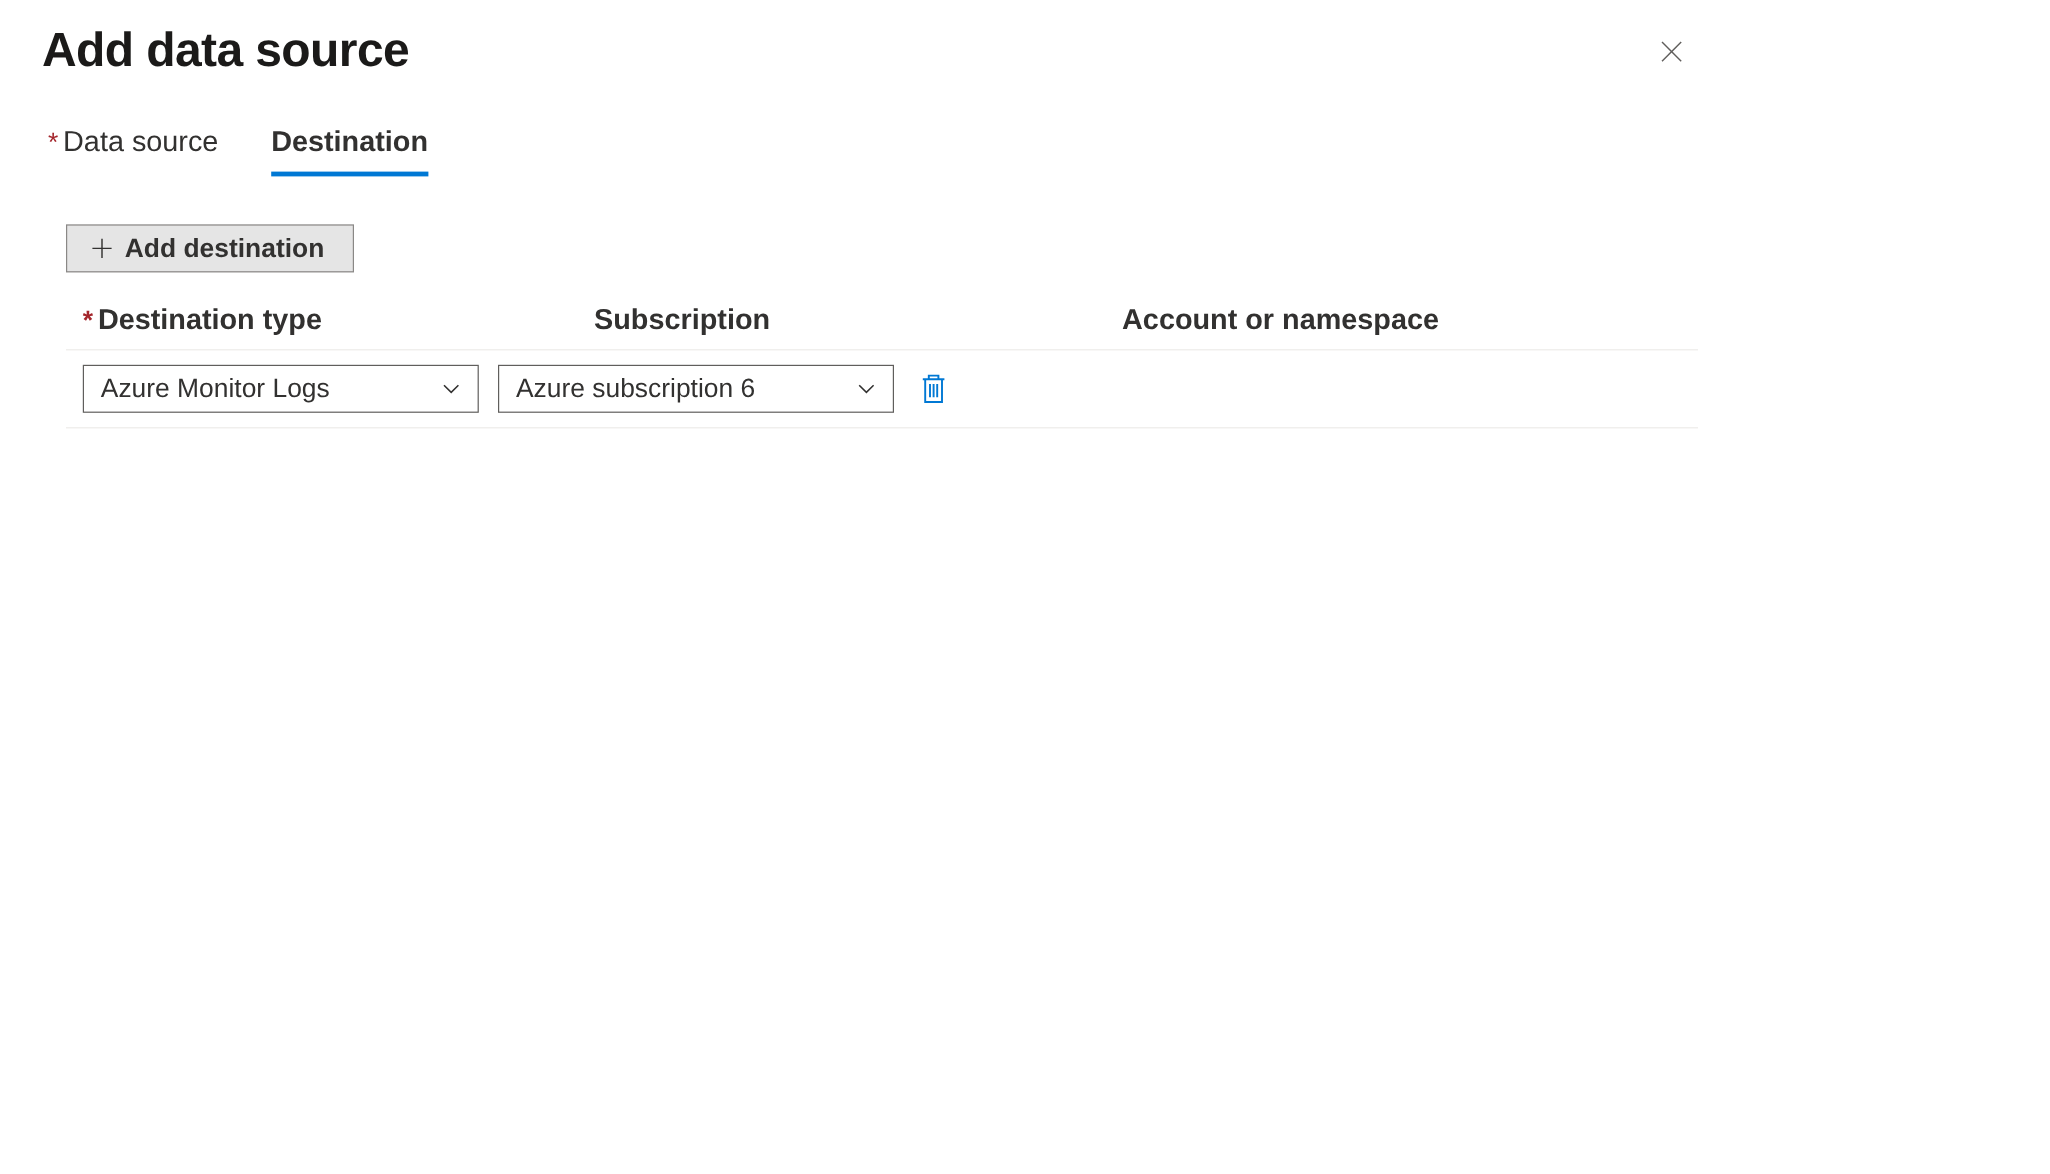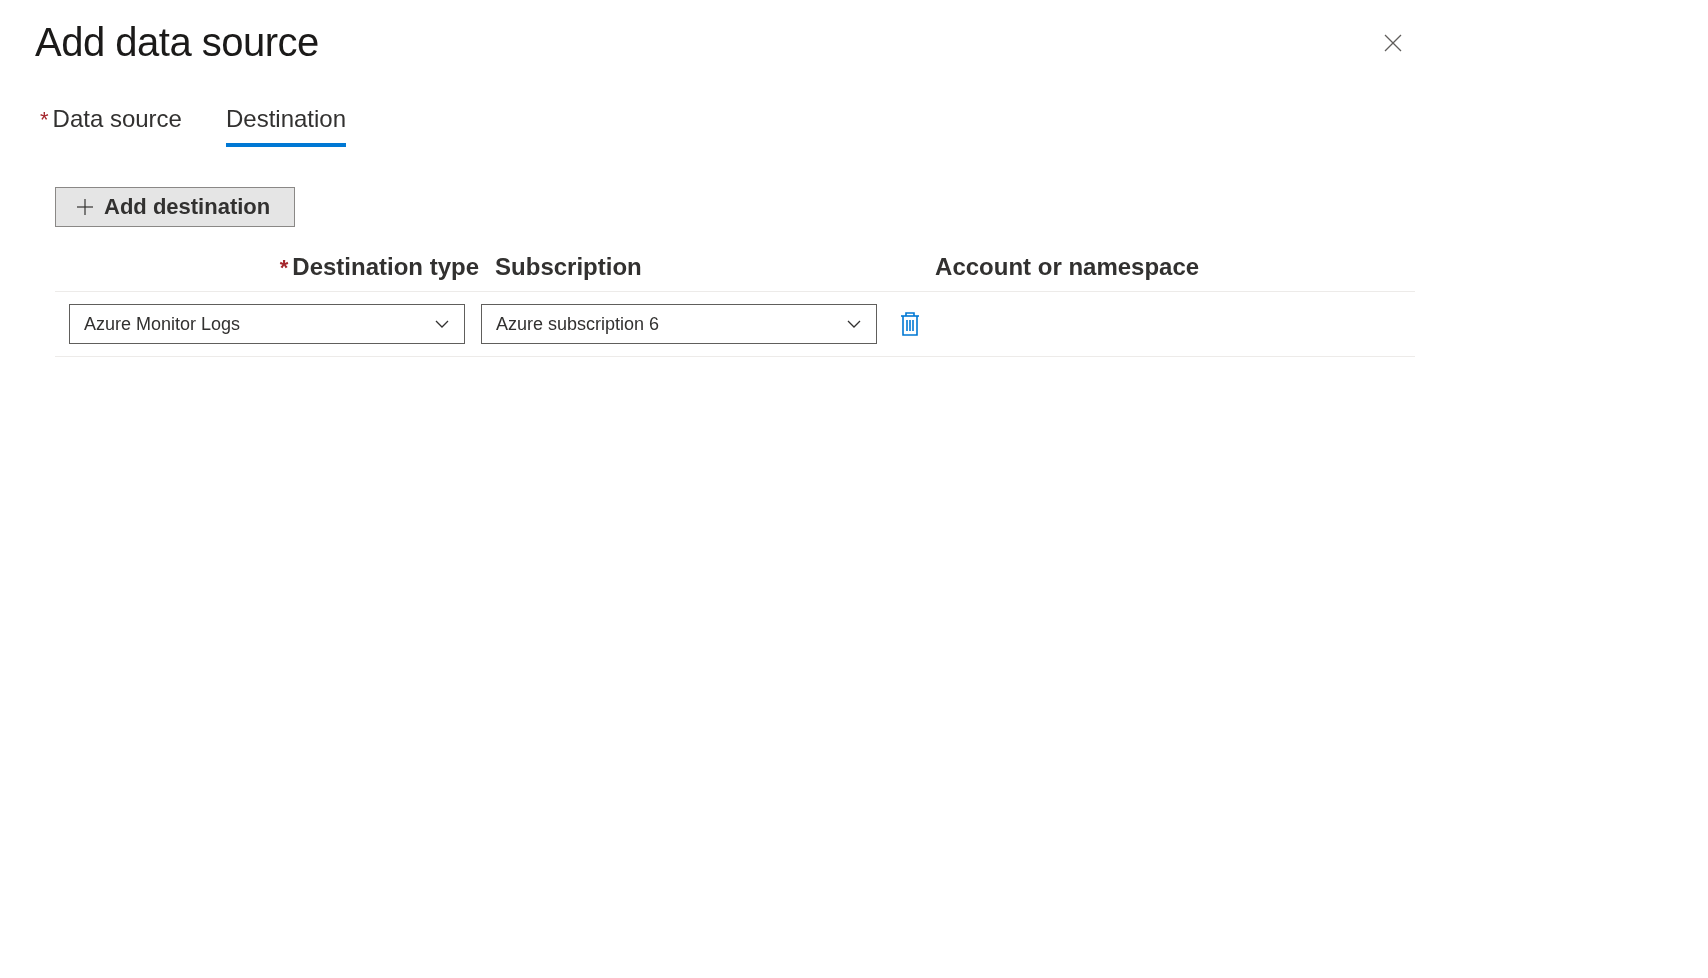--- a/index.html
+++ b/index.html
@@ -26,7 +26,7 @@
     }
     .page-title {
       font-size: 40px;
-      font-weight: 400;
+      font-weight: 700;
       color: #1b1a19;
       letter-spacing: -0.5px;
     }

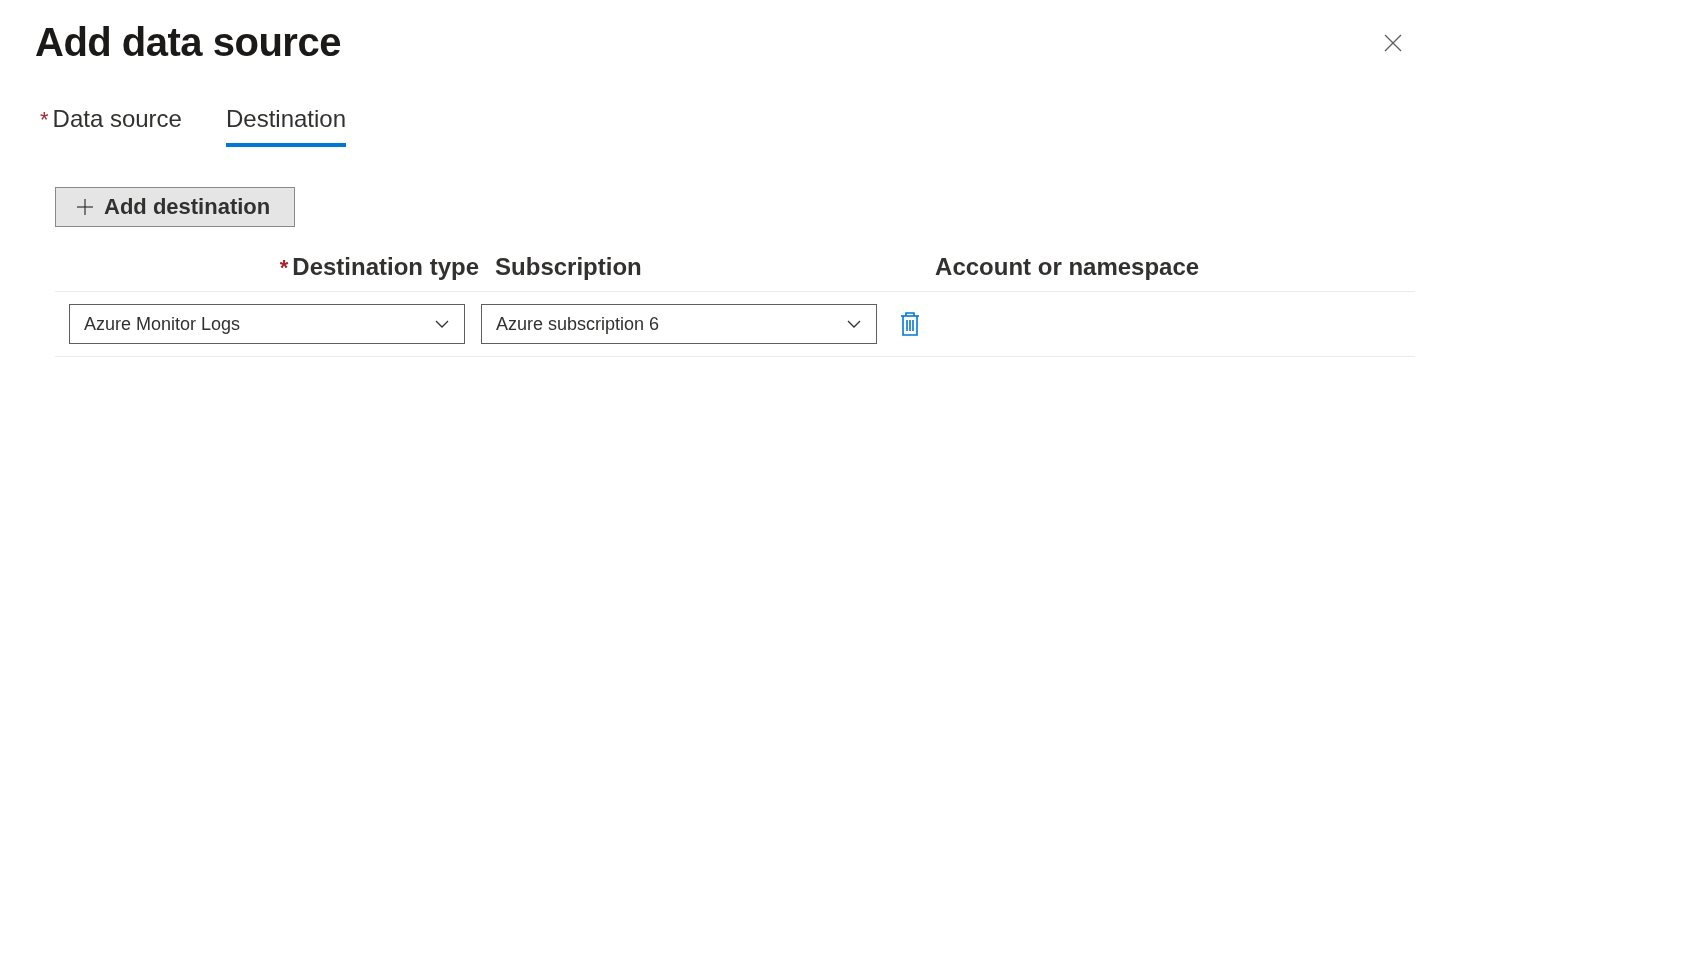--- a/index.html
+++ b/index.html
@@ -59,7 +59,7 @@
       position: relative;
     }
     .tab.active {
-      font-weight: 400;
+      font-weight: 700;
       border-bottom: 4px solid #0078d4;
     }
     .tab .required {

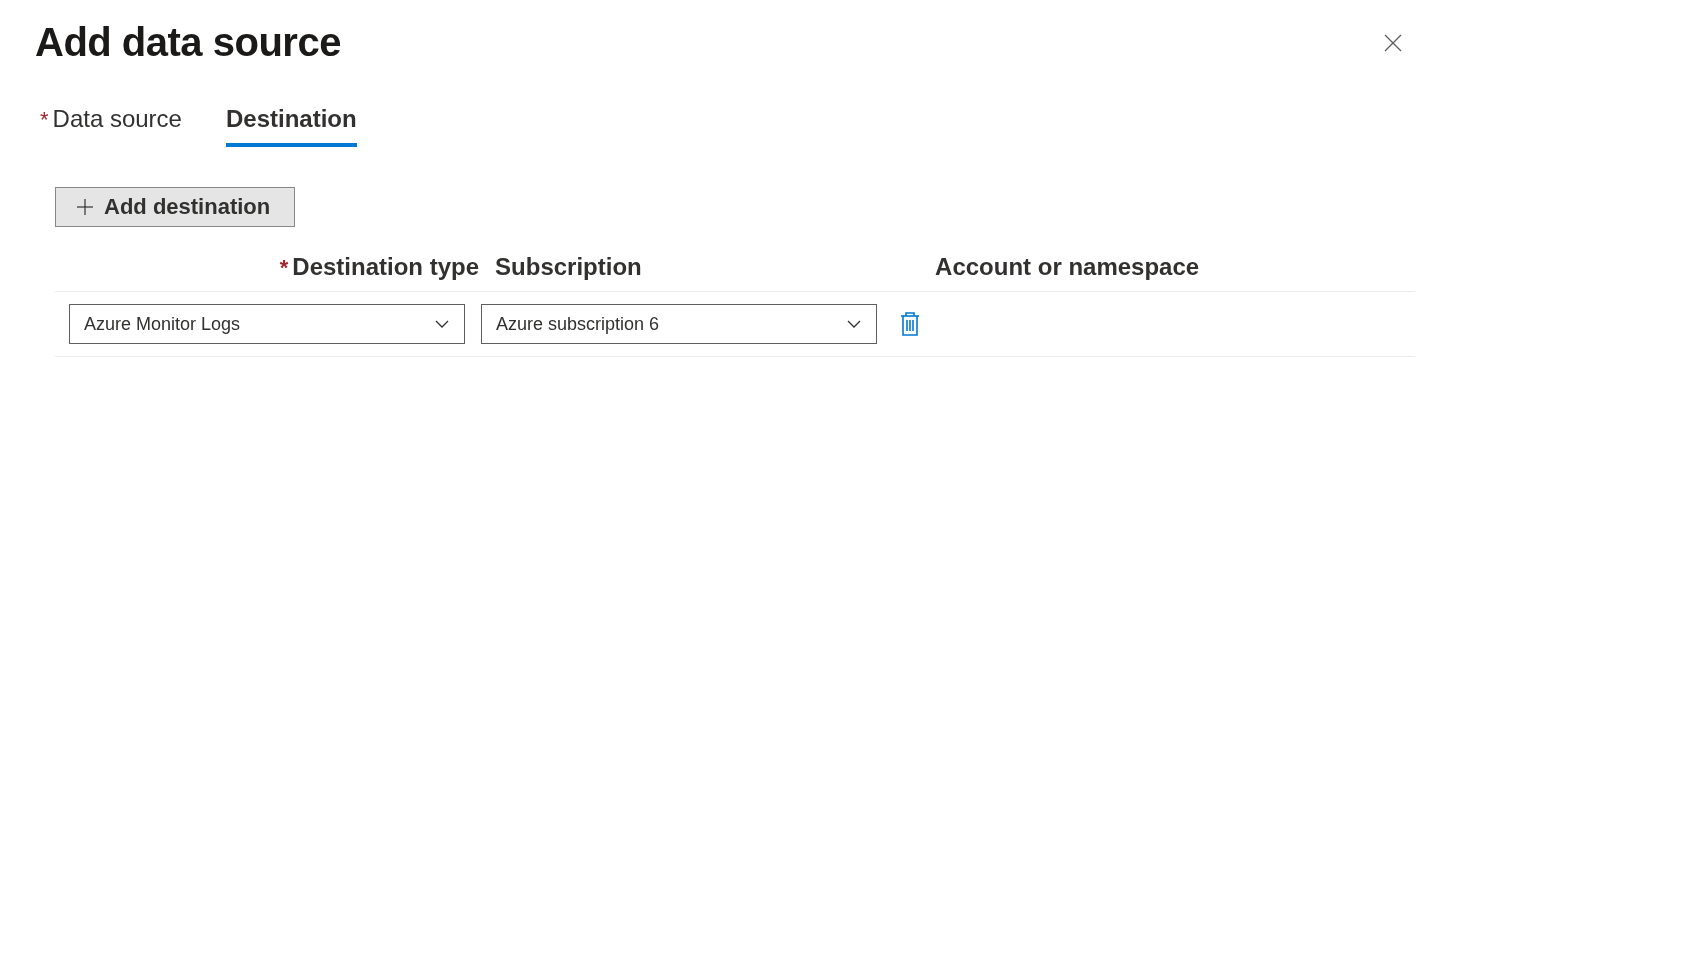--- a/index.html
+++ b/index.html
@@ -121,7 +121,6 @@
     .col-type {
       width: 425px;
       padding-left: 14px;
-      text-align: right;
     }
     .col-sub {
       width: 425px;

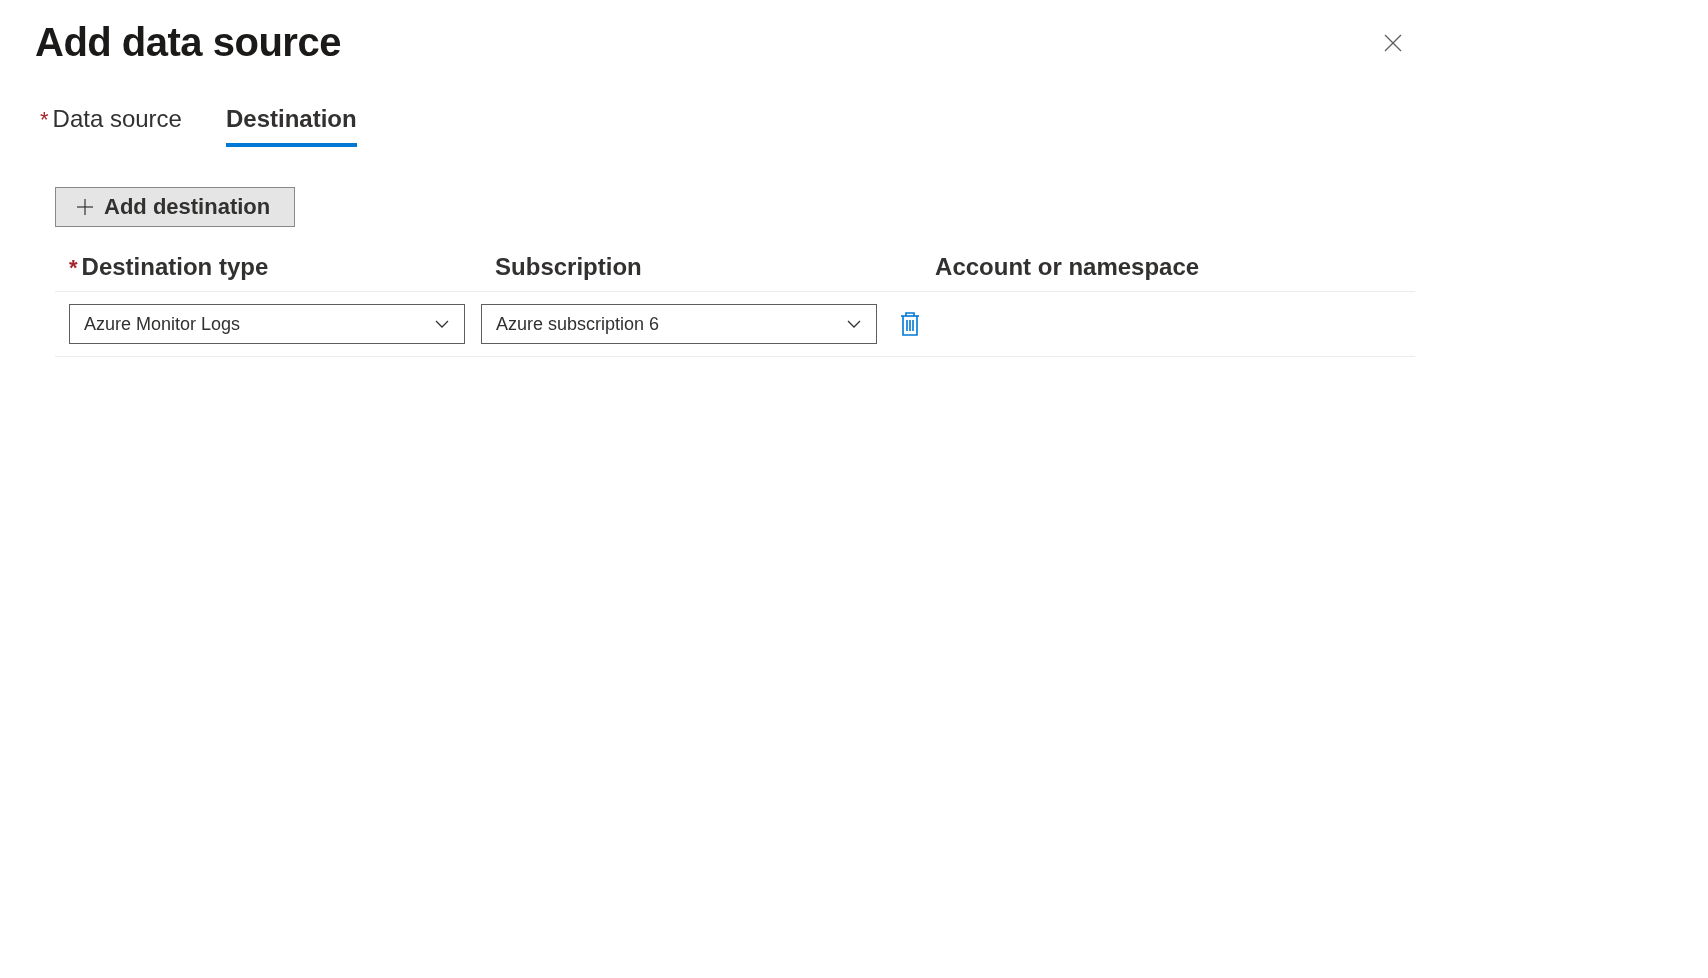--- a/index.html
+++ b/index.html
@@ -139,14 +139,14 @@
       align-items: center;
     }
     .select-box {
-      width: 396px;
+      width: 330px;
       height: 40px;
       border: 1px solid #605e5c;
       display: flex;
       align-items: center;
       justify-content: space-between;
       padding: 0 14px;
-      font-size: 18px;
+      font-size: 22px;
       color: #323130;
       cursor: pointer;
       background: #ffffff;

